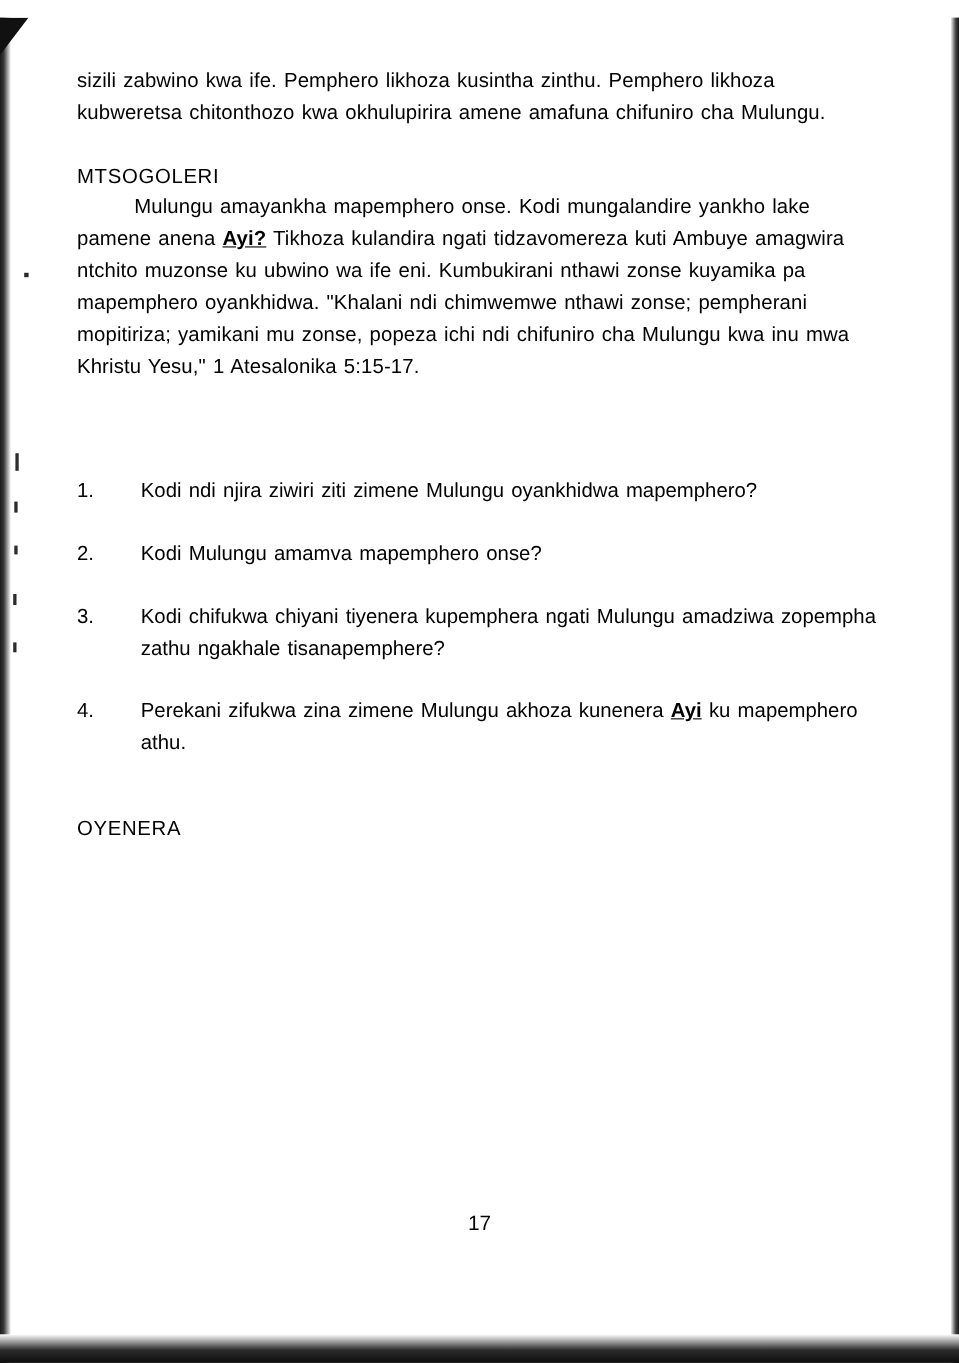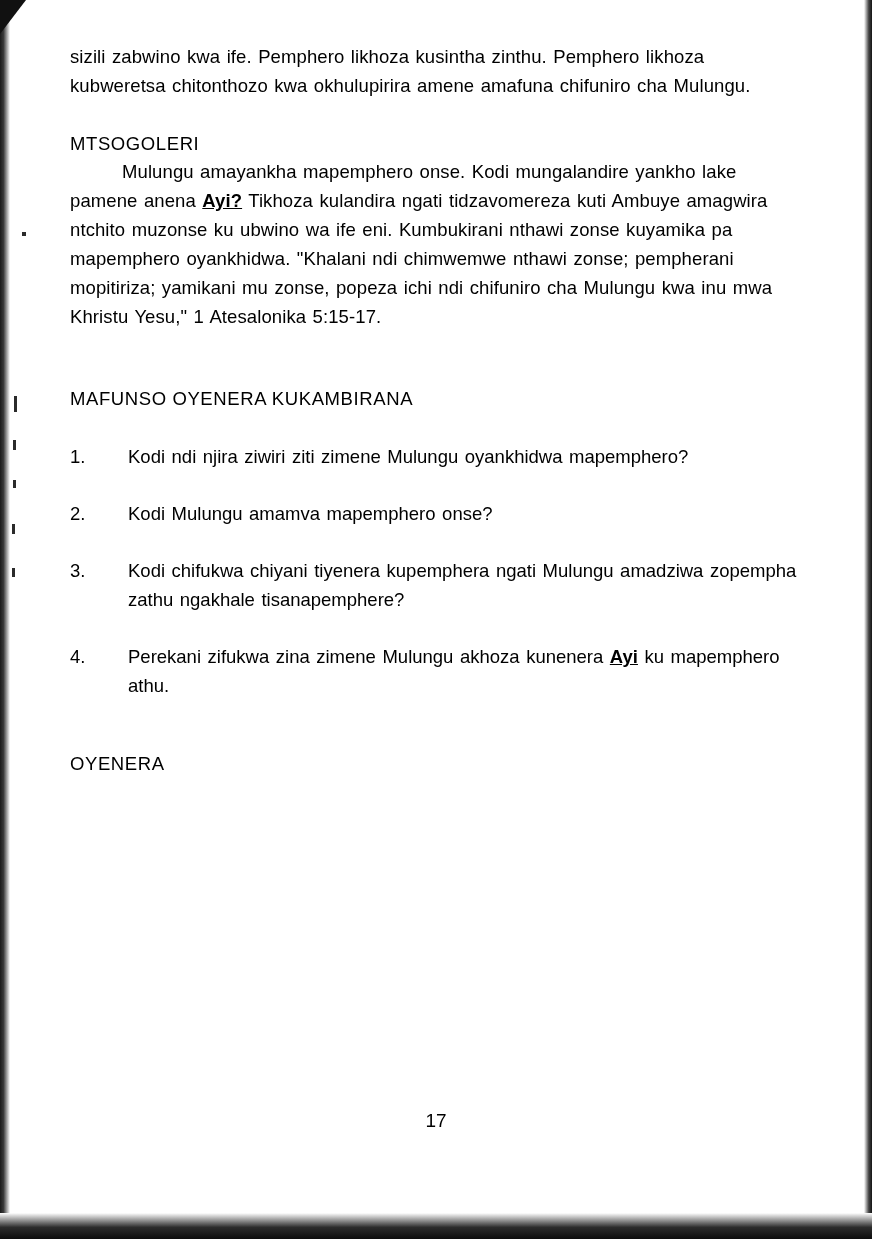--- a/index.html
+++ b/index.html
@@ -19,6 +19,7 @@
     position: absolute;
     inset: 0;
     background: #ffffff;
+    margin-top: 16px;
   }
   
   .edge-left {

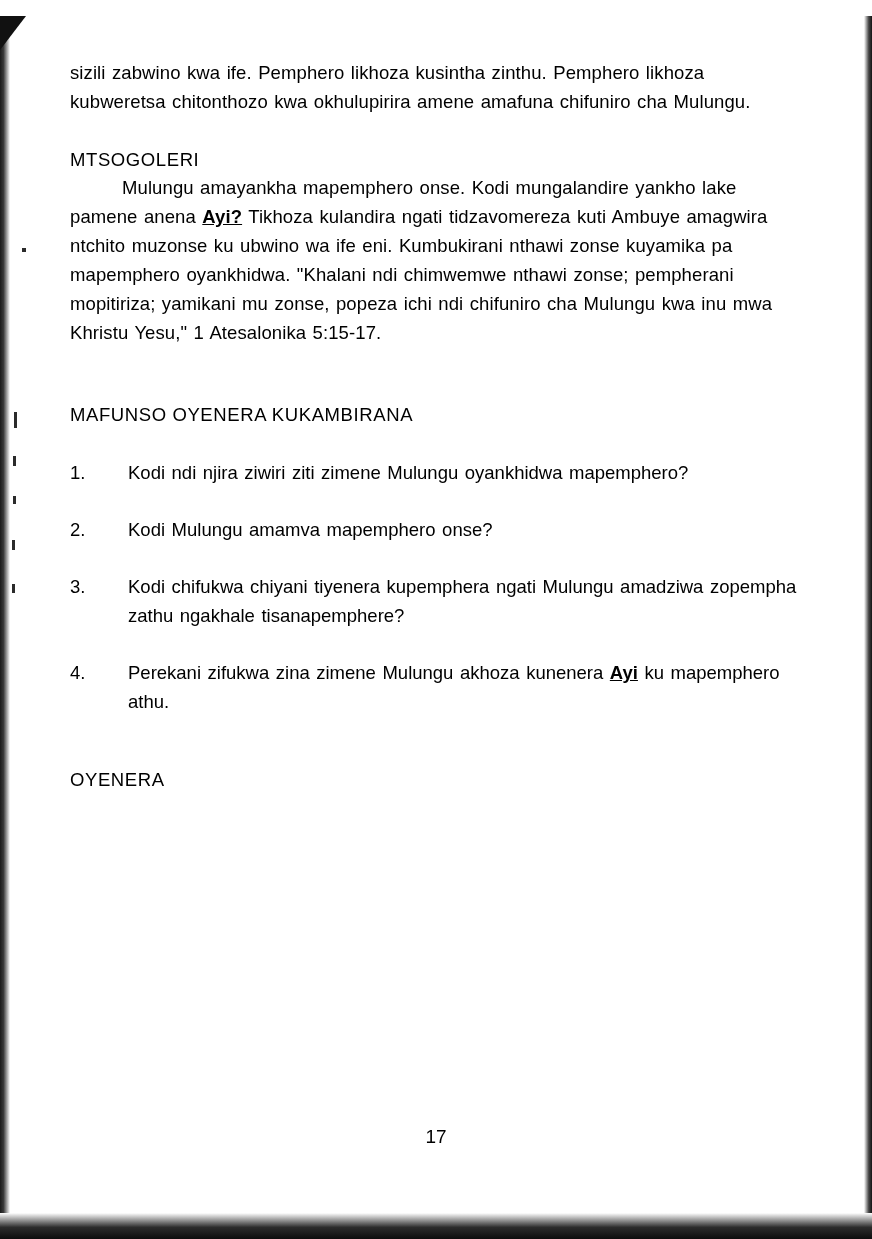--- a/index.html
+++ b/index.html
@@ -141,7 +141,6 @@
 
     <div class="gap-xl"></div>
 
-    <div class="heading">MAFUNSO OYENERA KUKAMBIRANA</div>
 
     <div class="gap-md"></div>
 

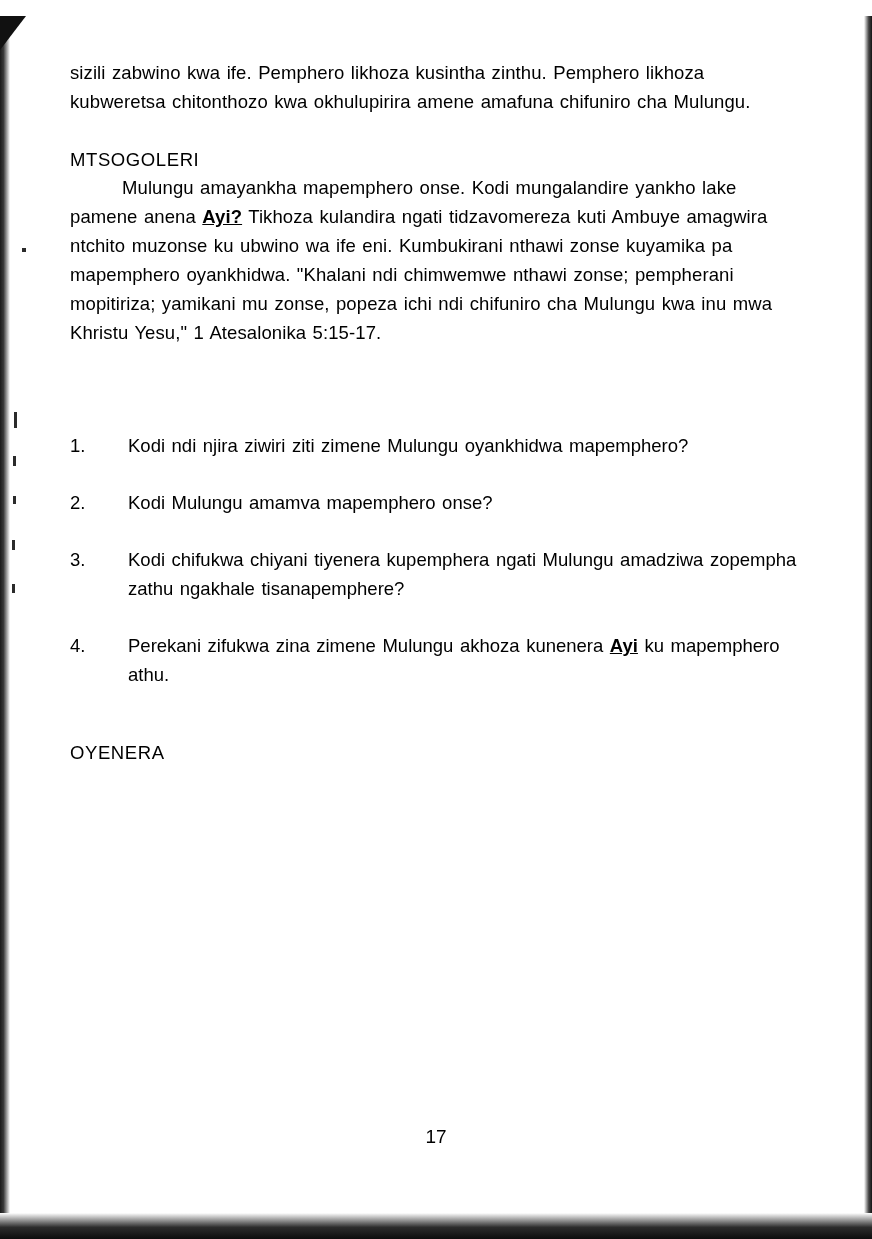--- a/index.html
+++ b/index.html
@@ -106,7 +106,7 @@
   .pagenum {
     position: absolute;
     left: 0;
-    top: 1110px;
+    top: 1086px;
     width: 872px;
     text-align: center;
     font-size: 19px;

